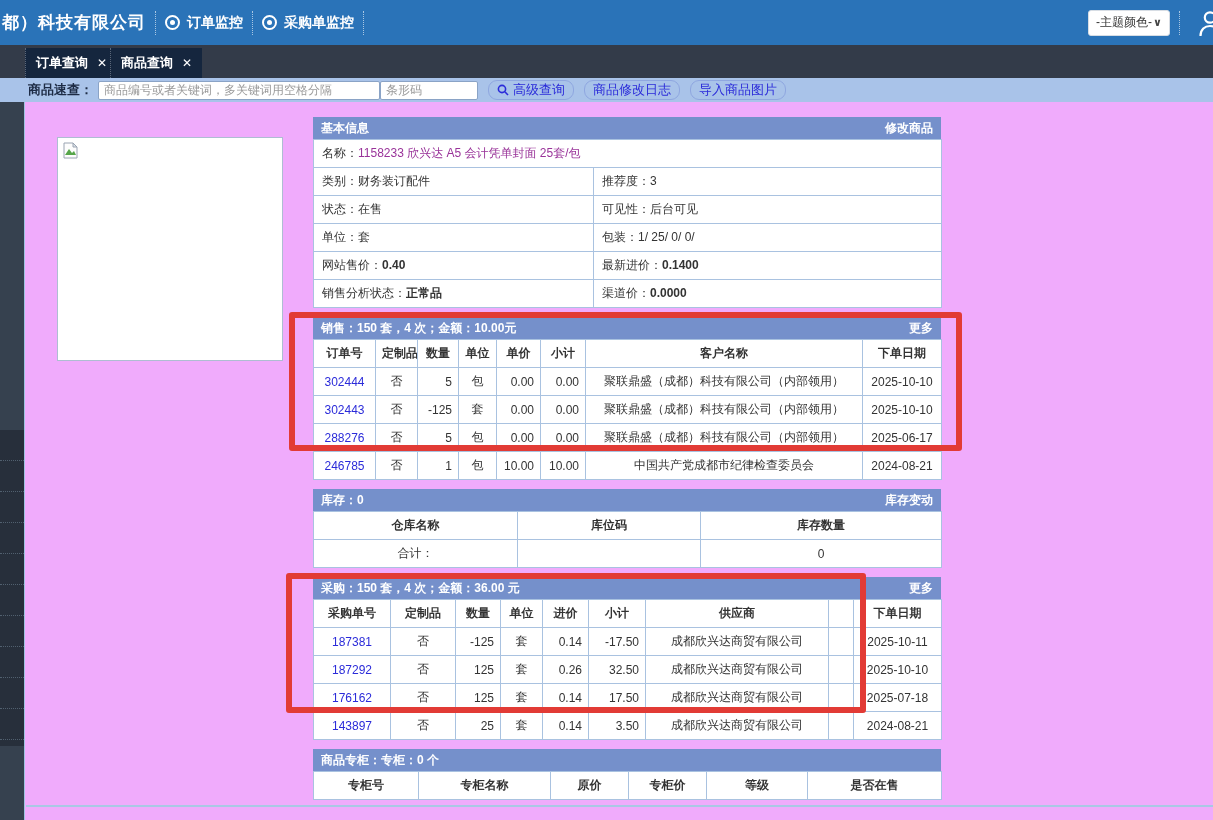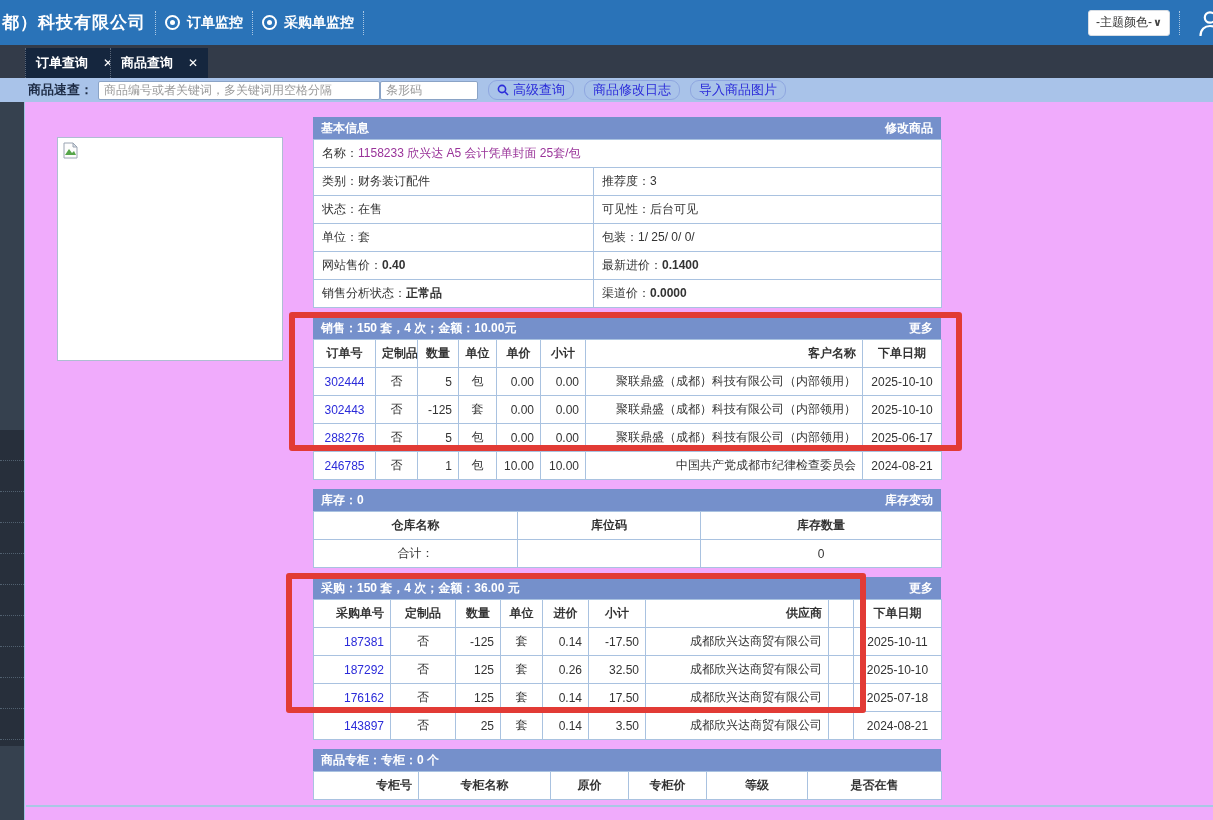--- a/index.html
+++ b/index.html
@@ -25,7 +25,7 @@
   
   .tabbar { position:absolute; left:0; top:45px; width:1213px; height:33px; background:#333b49; }
   .tab { position:absolute; bottom:0; height:30px; background:#15263e; color:#fff; font-size:13px; font-weight:bold;
-         display:flex; align-items:center; padding:0 10px; gap:15px; cursor:pointer; border-left:1px dotted #5b6779; }
+         display:flex; align-items:center; padding:0 10px; gap:9px; cursor:pointer; border-left:1px dotted #5b6779; }
   .tab .close { font-size:12px; cursor:pointer; }
   .tab-1 { left:25px; }
   .tab-2 { left:110px; }

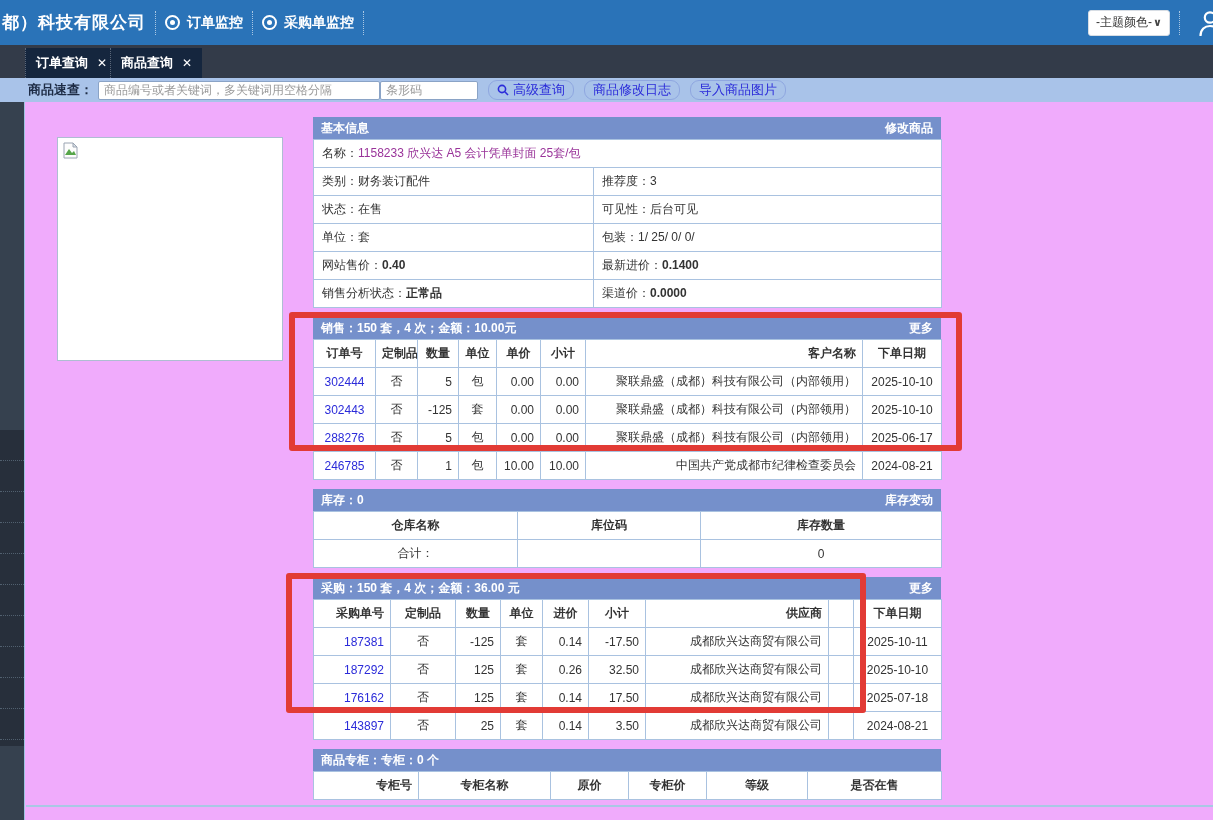--- a/index.html
+++ b/index.html
@@ -62,7 +62,7 @@
   .grid th, .grid td { border:1px solid #a9c2e0; height:28px; padding:0 6px; overflow:hidden; white-space:nowrap; }
   .grid th { font-weight:bold; text-align:center;margin-left:24px; }
   .grid td { text-align:center; }
-  .grid .al { text-align:right; }
+  .grid .al { text-align:center; }
   .grid .ar { text-align:right; }
   .grid .link { color:#2b2bd9; cursor:pointer; }
   .lbl { color:#333; }

